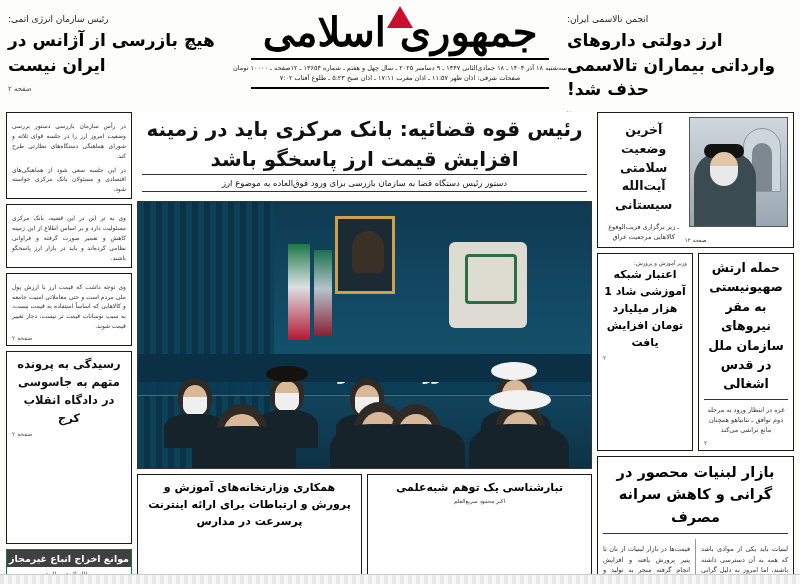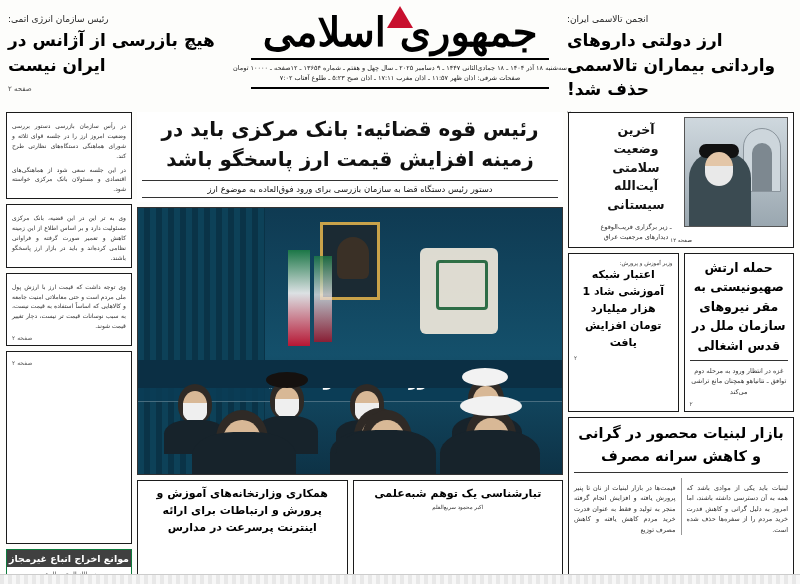--- a/index.html
+++ b/index.html
@@ -90,7 +90,7 @@
     gap: 5px;
     height: 466px;
   }
-  .col-right { width: 226px; display: flex; flex-direction: column; gap: 5px; }
+  .col-right { width: 197px; display: flex; flex-direction: column; gap: 5px; }
   .col-main  { flex: 1; display: flex; flex-direction: column; gap: 5px; }
   .col-left  { width: 126px; display: flex; flex-direction: column; gap: 5px; }
 

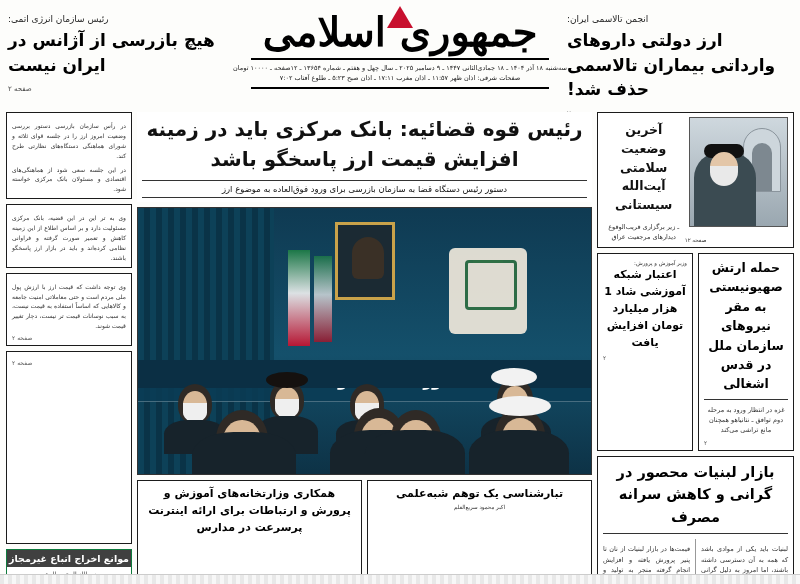--- a/index.html
+++ b/index.html
@@ -196,7 +196,6 @@
   .main-lead {
     font-size: 8.5px;
     text-align: center;
-    margin-top: 6px;
     color: #111;
     border-top: 1px solid #333;
     border-bottom: 1px solid #333;

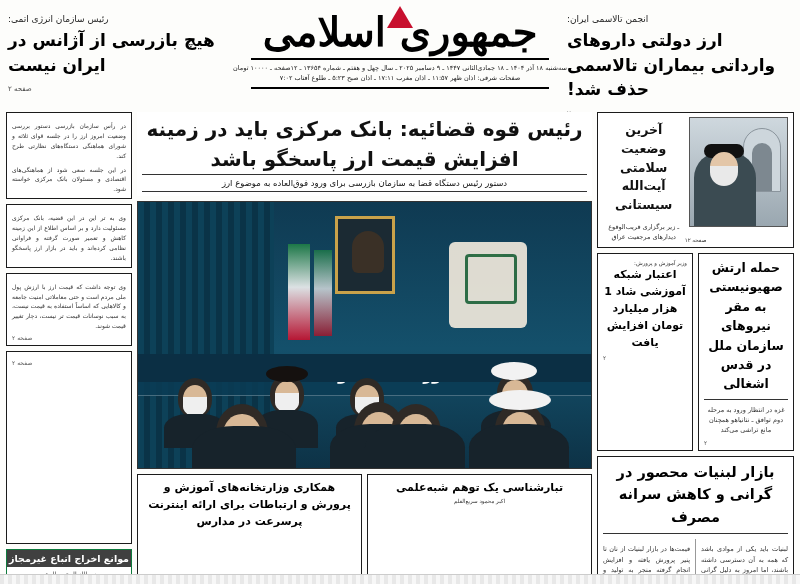--- a/index.html
+++ b/index.html
@@ -346,7 +346,7 @@
           </div>
           <div class="sistani-text">
             <div>آخرین وضعیت سلامتی آیت‌الله سیستانی</div>
-            <div class="sistani-sub">ـ زیر برگزاری قریب‌الوقوع دیدارهای مرجعیت عراق</div>
+            <div class="sistani-sub">ـ زیر برگزاری قریب‌الوقوع کالاهایی مرجعیت عراق</div>
           </div>
         </div>
         <div class="caption-sm">صفحه ۱۲</div>

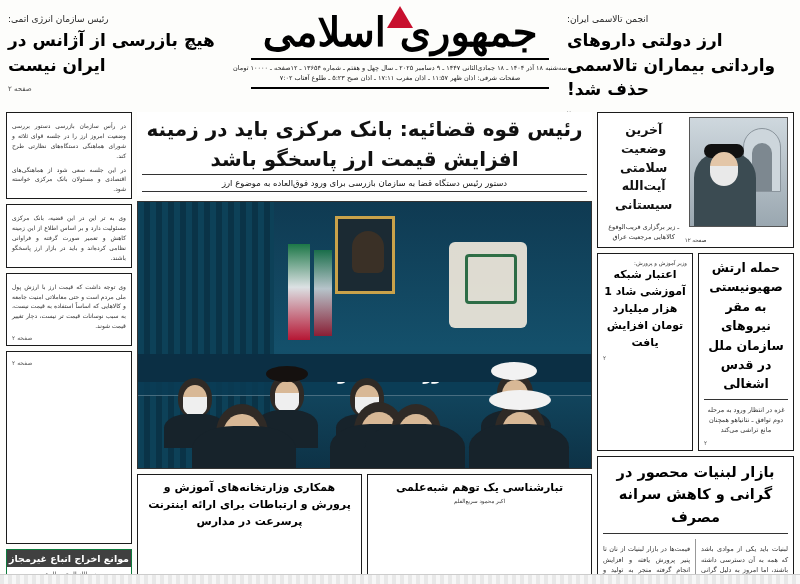--- a/index.html
+++ b/index.html
@@ -481,6 +481,7 @@
       </div>
 
       <div class="box" style="flex:1;">
+        <div class="left-hl">رسیدگی به پرونده متهم به جاسوسی در دادگاه انقلاب کرج</div>
         <div class="page-tag">صفحه ۲</div>
       </div>
 

